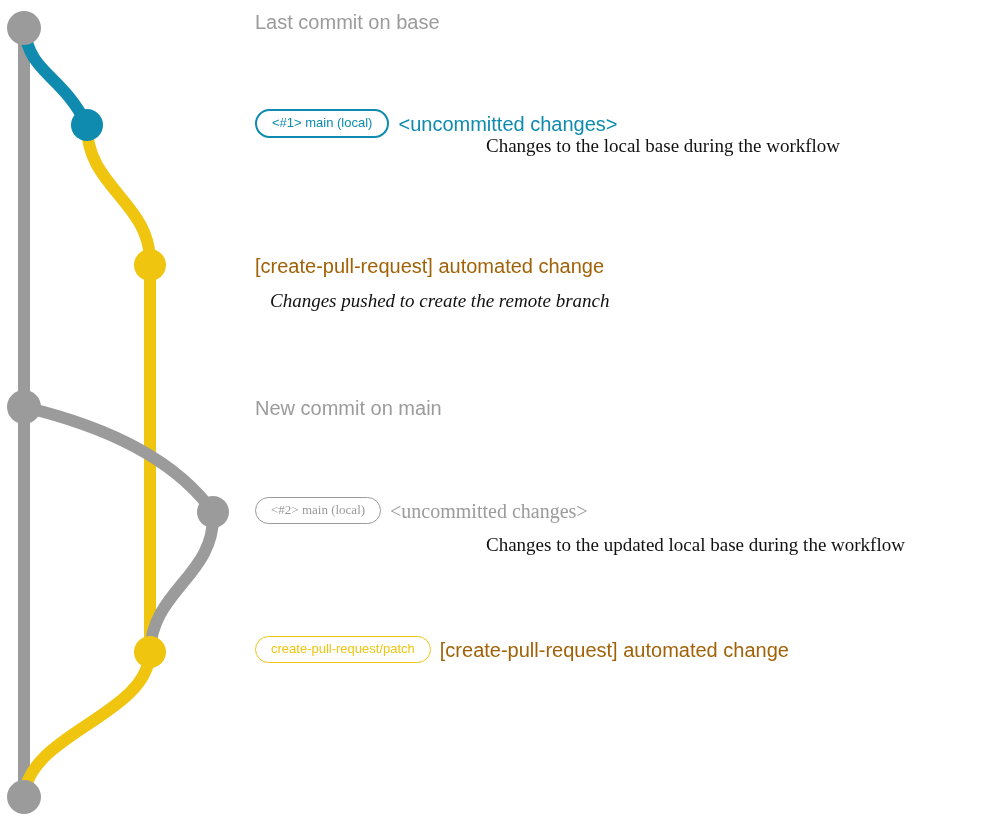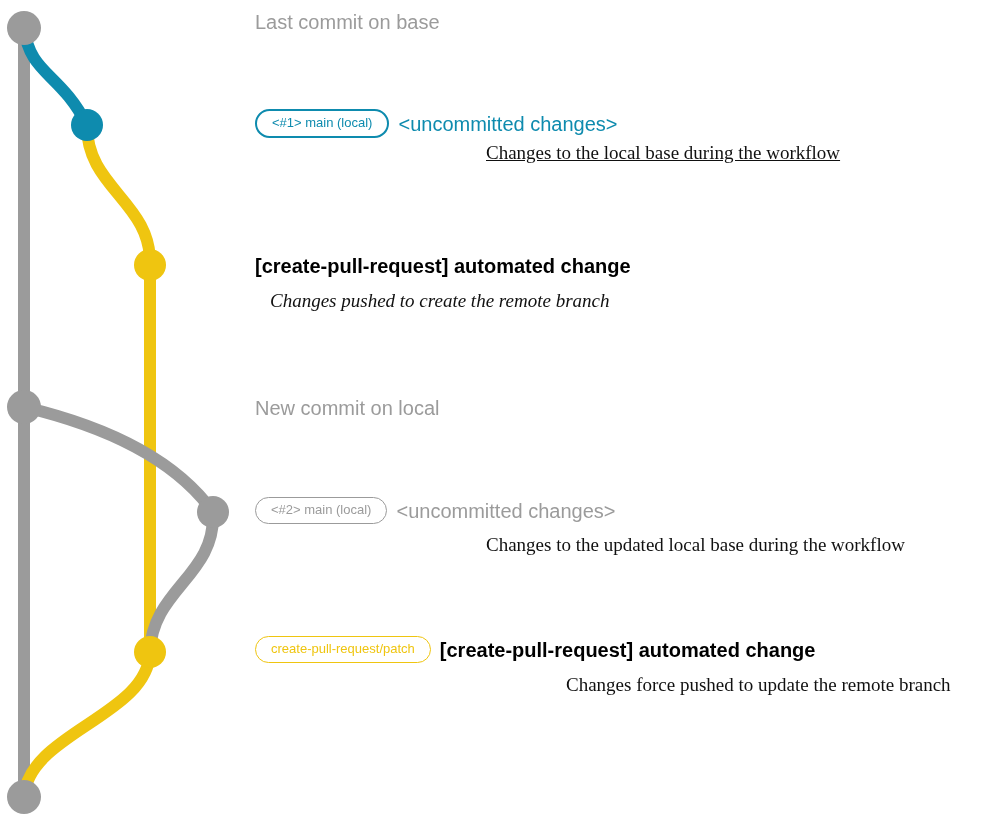--- a/index.html
+++ b/index.html
@@ -133,7 +133,7 @@
       <span class="subject blue">&lt;uncommitted changes&gt;</span>
     </div>
   </div>
-  <div class="note" style="left:486px; top:143px;text-decoration:underline;">Changes to the local base during the workflow</div>
+  <div class="note" style="left:486px; top:136px;">Changes to the local base during the workflow</div>
 
   <div class="row" style="left:255px; top:256px;">
     <div class="row-head">

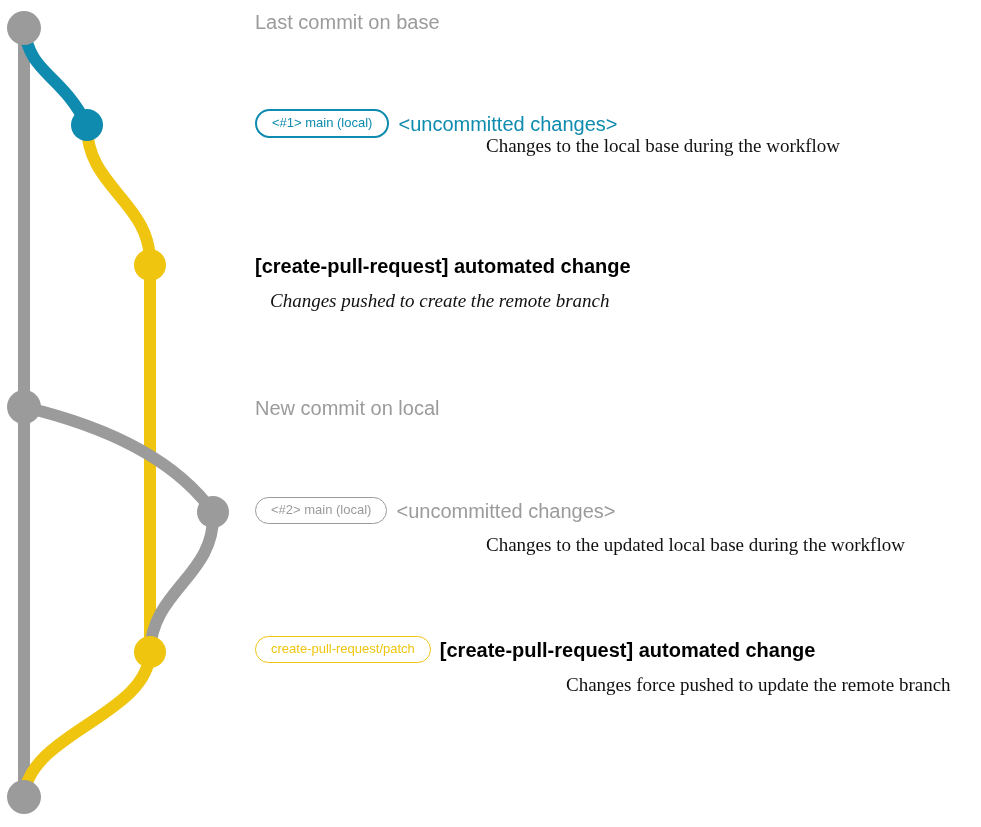--- a/index.html
+++ b/index.html
@@ -78,7 +78,7 @@
     white-space: nowrap;
   }
   .subject.blue   { color: #0E8BAE; }
-  .subject.yellow { color: #000000; font-weight: bold; }
+  .subject.yellow { color: #a16207; }
   .subject.gray   { color: #9B9B9B; }
 
   

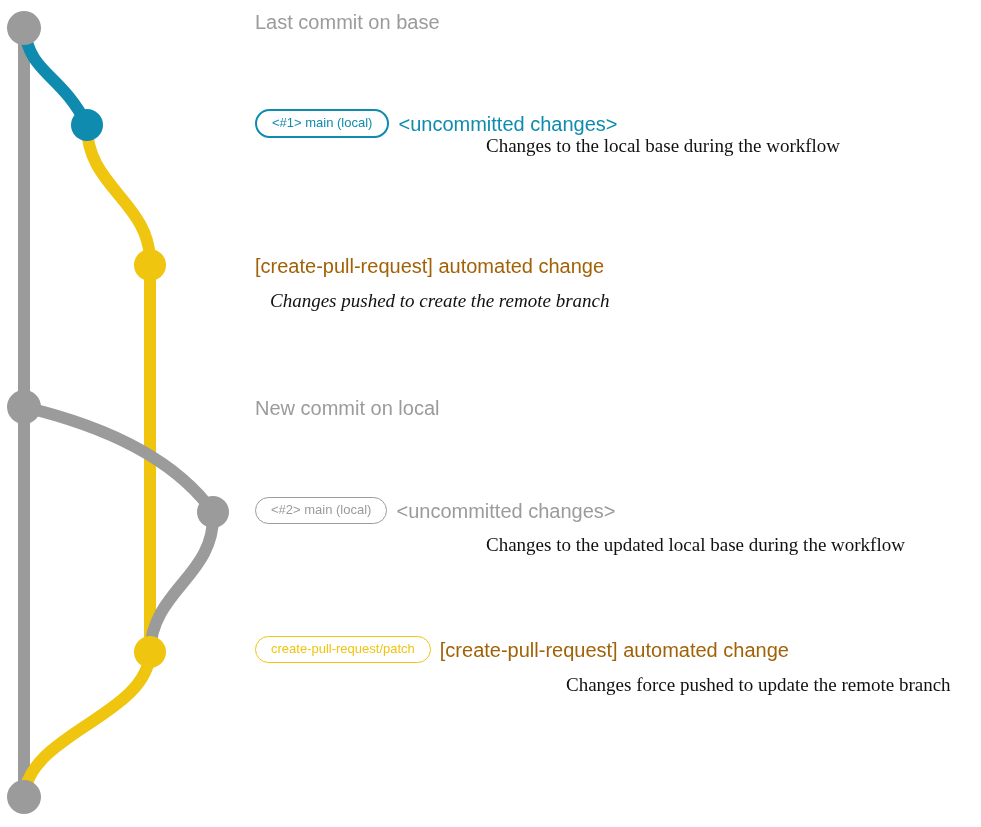--- a/index.html
+++ b/index.html
@@ -144,7 +144,7 @@
 
   <div class="row" style="left:255px; top:398px;">
     <div class="row-head">
-      <span class="subject gray">New commit on local</span>
+      <span class="subject gray">New commit on main</span>
     </div>
   </div>
 

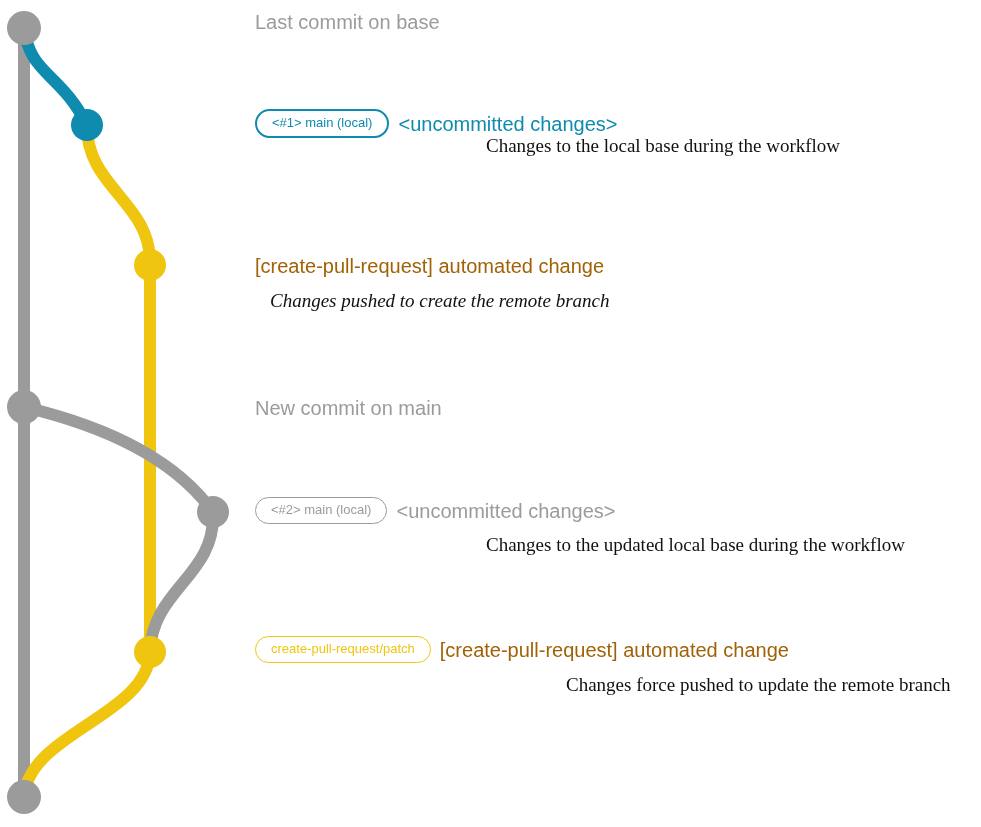--- a/index.html
+++ b/index.html
@@ -148,7 +148,7 @@
     </div>
   </div>
 
-  <div class="row" style="left:255px; top:497px;">
+  <div class="row" style="left:255px; top:497px;font-family:Liberation Serif, serif;">
     <div class="row-head">
       <span class="pill gray">&lt;#2&gt; main (local)</span>
       <span class="subject gray">&lt;uncommitted changes&gt;</span>

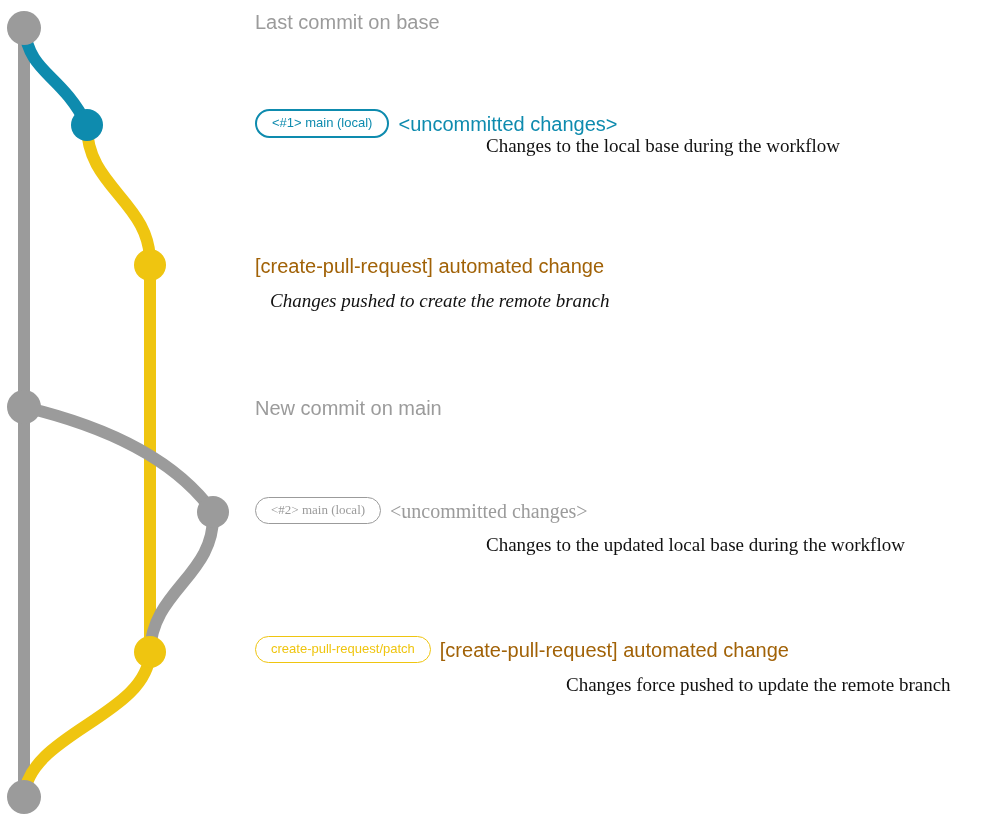--- a/index.html
+++ b/index.html
@@ -162,7 +162,6 @@
       <span class="subject yellow">[create-pull-request] automated change</span>
     </div>
   </div>
-  <div class="note" style="left:566px; top:675px;">Changes force pushed to update the remote branch</div>
 
 
 </div>

